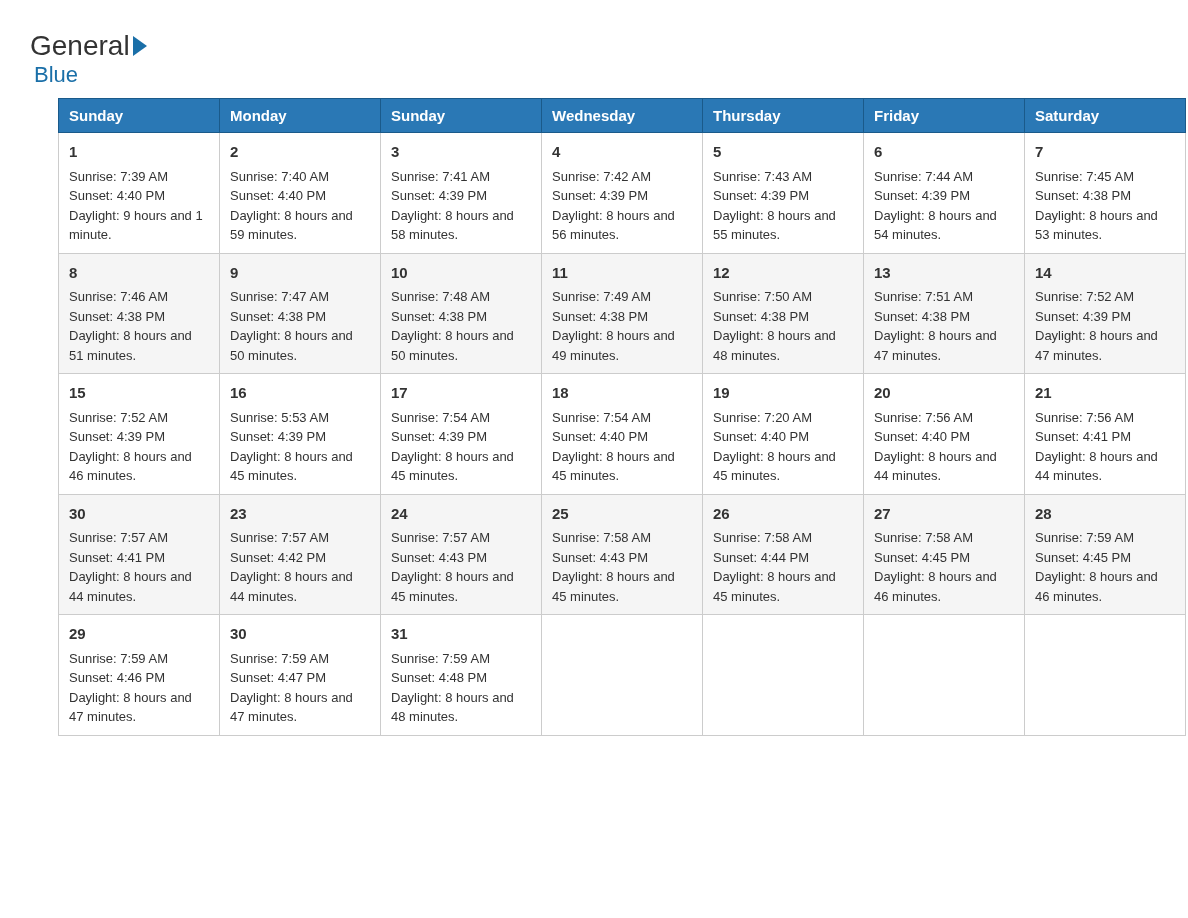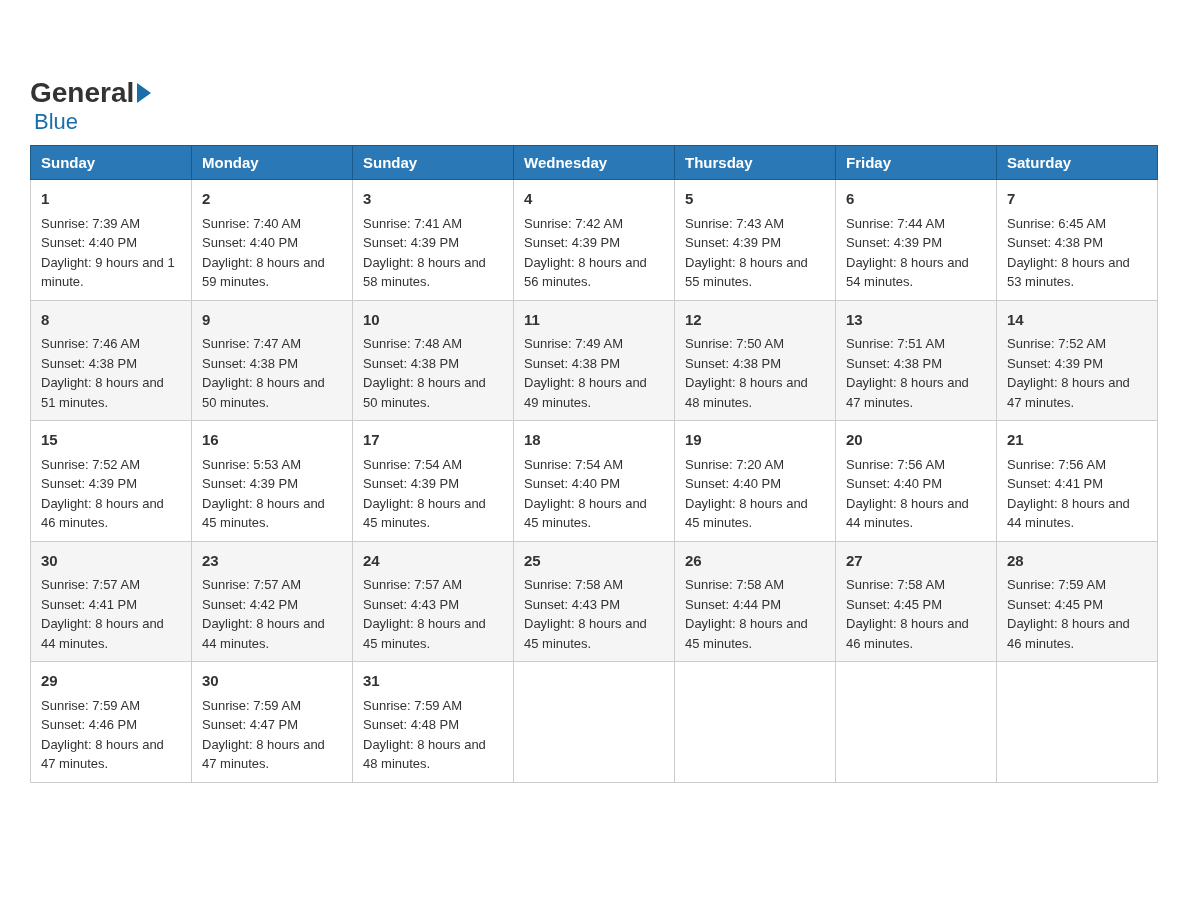--- a/index.html
+++ b/index.html
@@ -25,11 +25,10 @@
     }
     .logo-text-general {
       font-size: 28px;
-      font-weight: bold;
+      font-weight: normal;
       color: #333;
       display: flex;
       align-items: center;
-      margin-top: 47px;
     }
     .logo-arrow {
       display: inline-block;

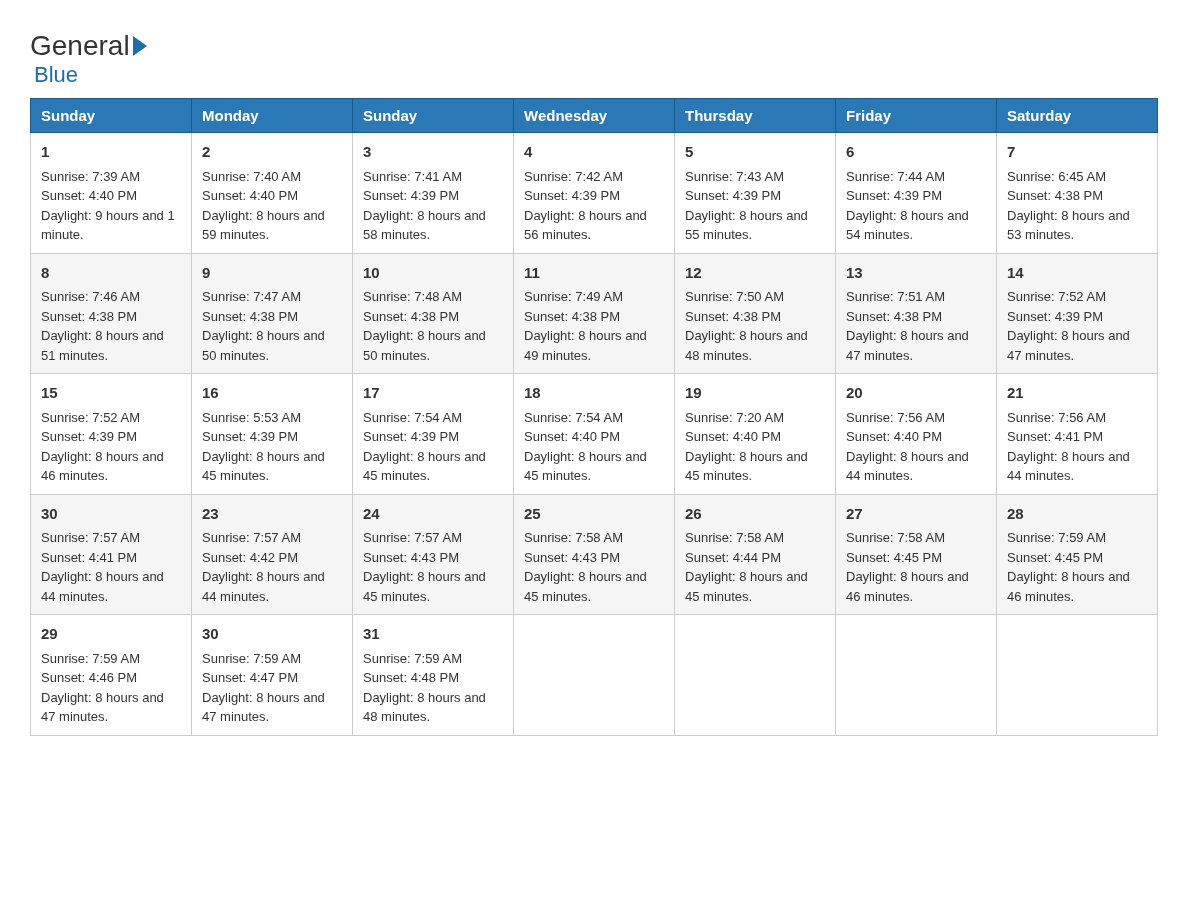--- a/index.html
+++ b/index.html
@@ -64,6 +64,7 @@
       width: 100%;
       border-collapse: collapse;
       margin-top: 10px;
+      margin-left: 28px;
     }
     .calendar-table th {
       background-color: #2a78b5;

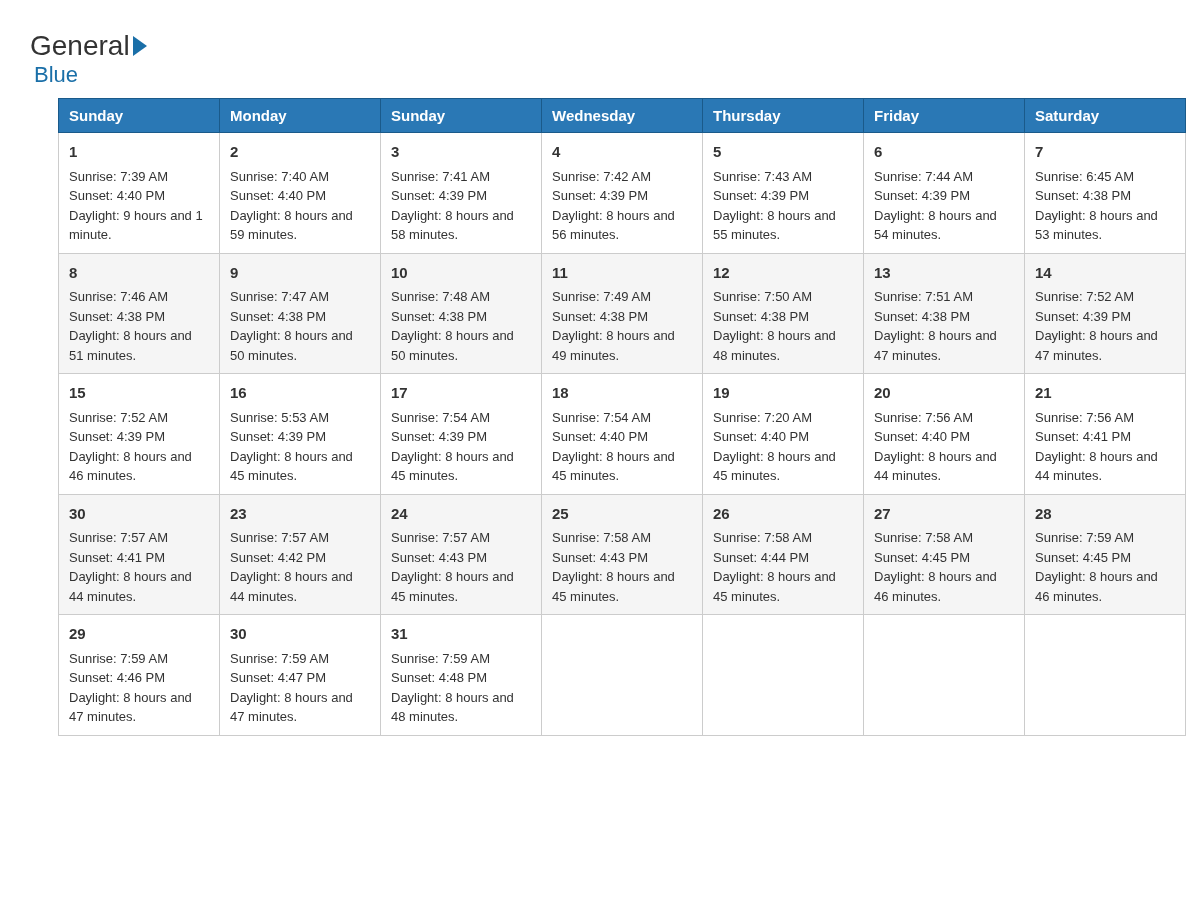--- a/index.html
+++ b/index.html
@@ -139,7 +139,7 @@
         <td><span class="day-number">4</span><span>Sunrise: 7:42 AM</span><br><span>Sunset: 4:39 PM</span><br><span>Daylight: 8 hours and 56 minutes.</span></td>
         <td><span class="day-number">5</span><span>Sunrise: 7:43 AM</span><br><span>Sunset: 4:39 PM</span><br><span>Daylight: 8 hours and 55 minutes.</span></td>
         <td><span class="day-number">6</span><span>Sunrise: 7:44 AM</span><br><span>Sunset: 4:39 PM</span><br><span>Daylight: 8 hours and 54 minutes.</span></td>
-        <td><span class="day-number">7</span><span>Sunrise: 6:45 AM</span><br><span>Sunset: 4:38 PM</span><br><span>Daylight: 8 hours and 53 minutes.</span></td>
+        <td><span class="day-number">7</span><span>Sunrise: 7:45 AM</span><br><span>Sunset: 4:38 PM</span><br><span>Daylight: 8 hours and 53 minutes.</span></td>
       </tr>
       <tr>
         <td><span class="day-number">8</span><span>Sunrise: 7:46 AM</span><br><span>Sunset: 4:38 PM</span><br><span>Daylight: 8 hours and 51 minutes.</span></td>

